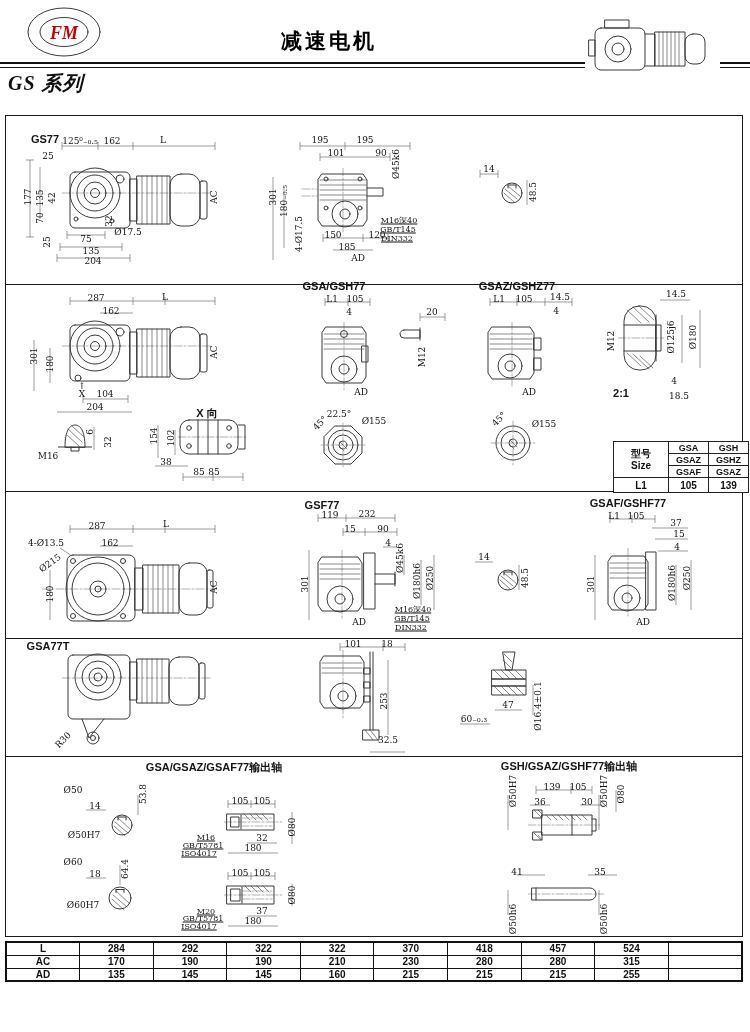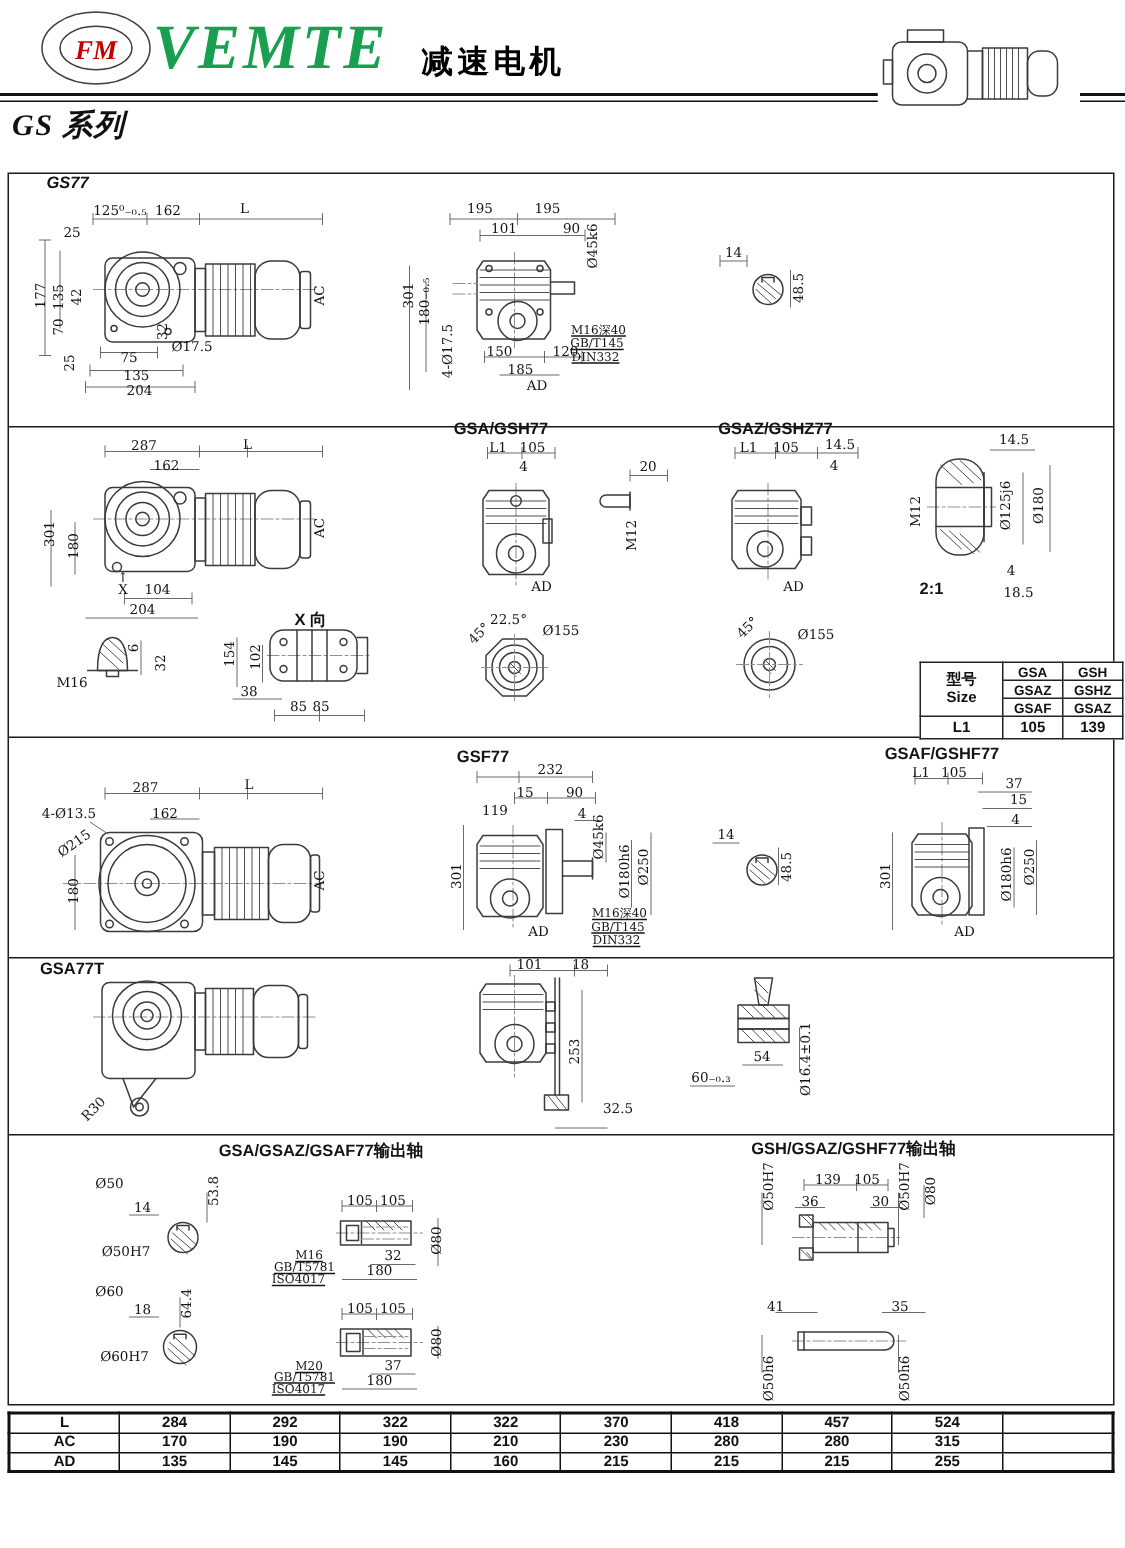--- a/index.html
+++ b/index.html
@@ -58,7 +58,6 @@
     <ellipse cx="40" cy="26" rx="24" ry="14.5" fill="#fff" stroke="#C40000" stroke-width="2"></ellipse>
     <text x="40" y="33" text-anchor="middle" class="logo-t">FM</text>
   </svg>
-  <div class="brand">VEMTE</div>
   <div class="product">减速电机</div>
   <div class="rule rule1"></div>
   <div class="rule rule2"></div>

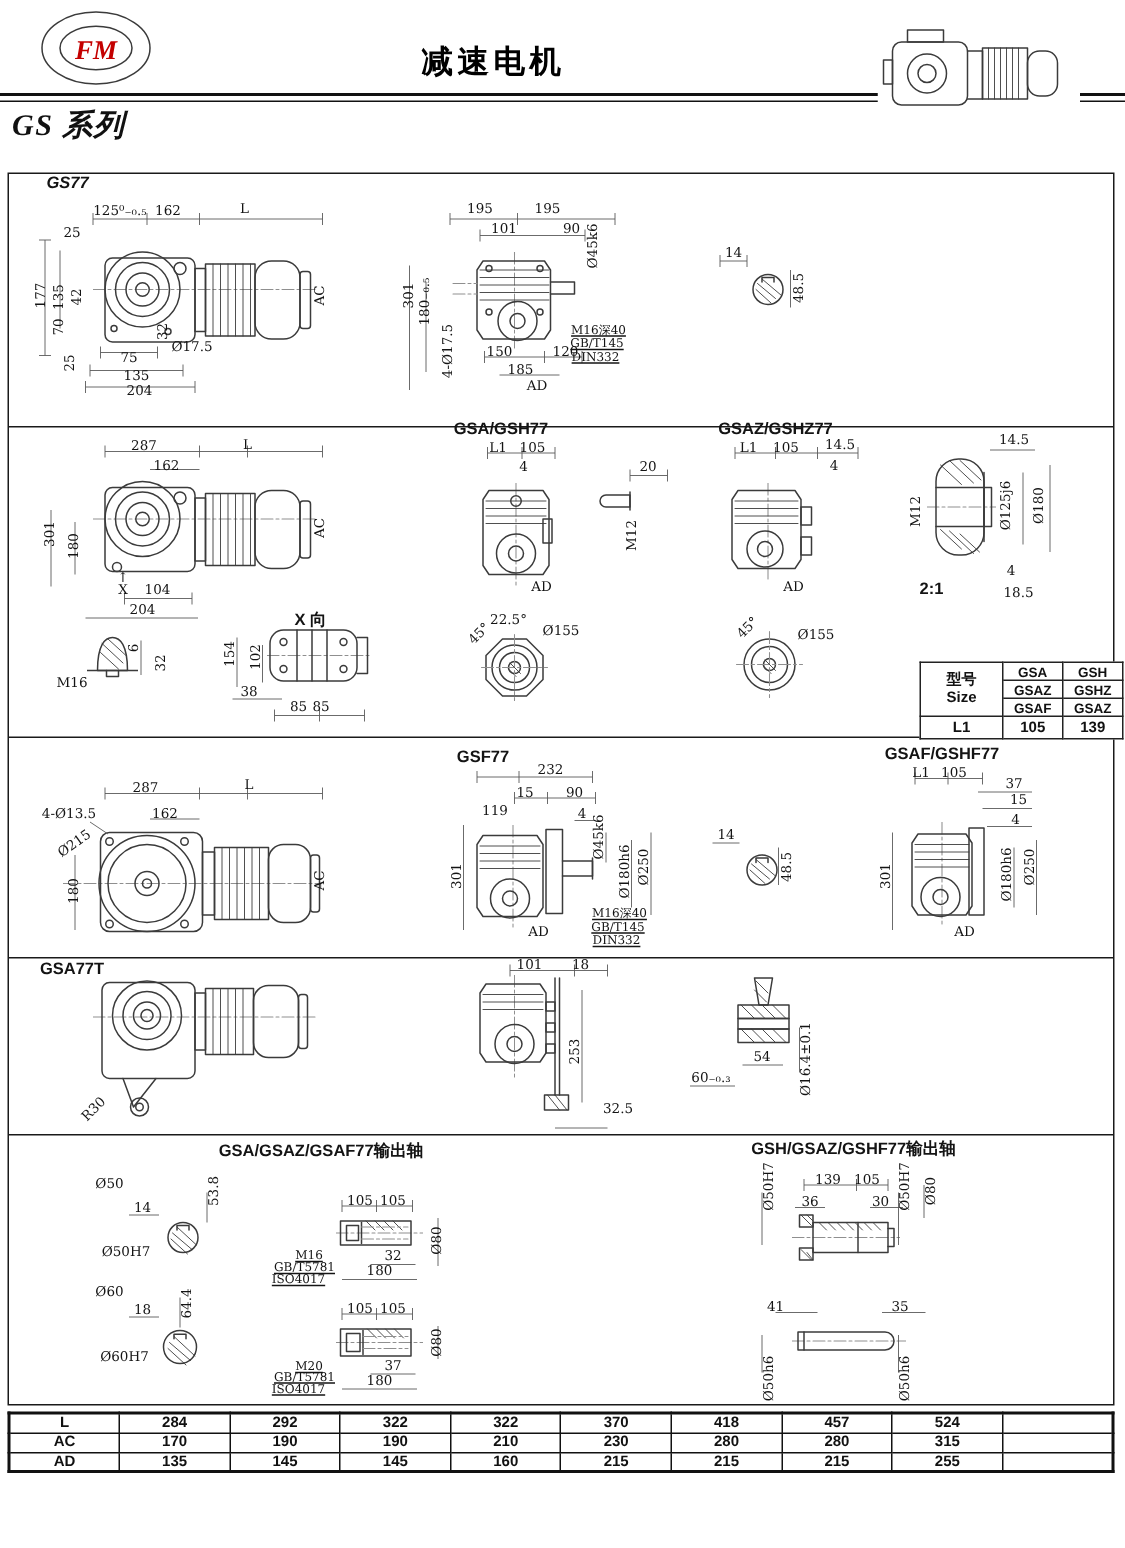--- a/index.html
+++ b/index.html
@@ -411,7 +411,7 @@
   </table>
 
   <div id="annotations">
-      <span class="ann ann-title" style="left: 45px; top: 122px; font-style: italic;">GS77</span>
+      <span class="ann ann-title" style="left: 45px; top: 139px;">GS77</span>
       <span class="ann ann-dim" style="left: 80px; top: 141px;">125⁰₋₀.₅</span>
       <span class="ann ann-dim" style="left: 112px; top: 141px;">162</span>
       <span class="ann ann-dim" style="left: 163px; top: 140px;">L</span>

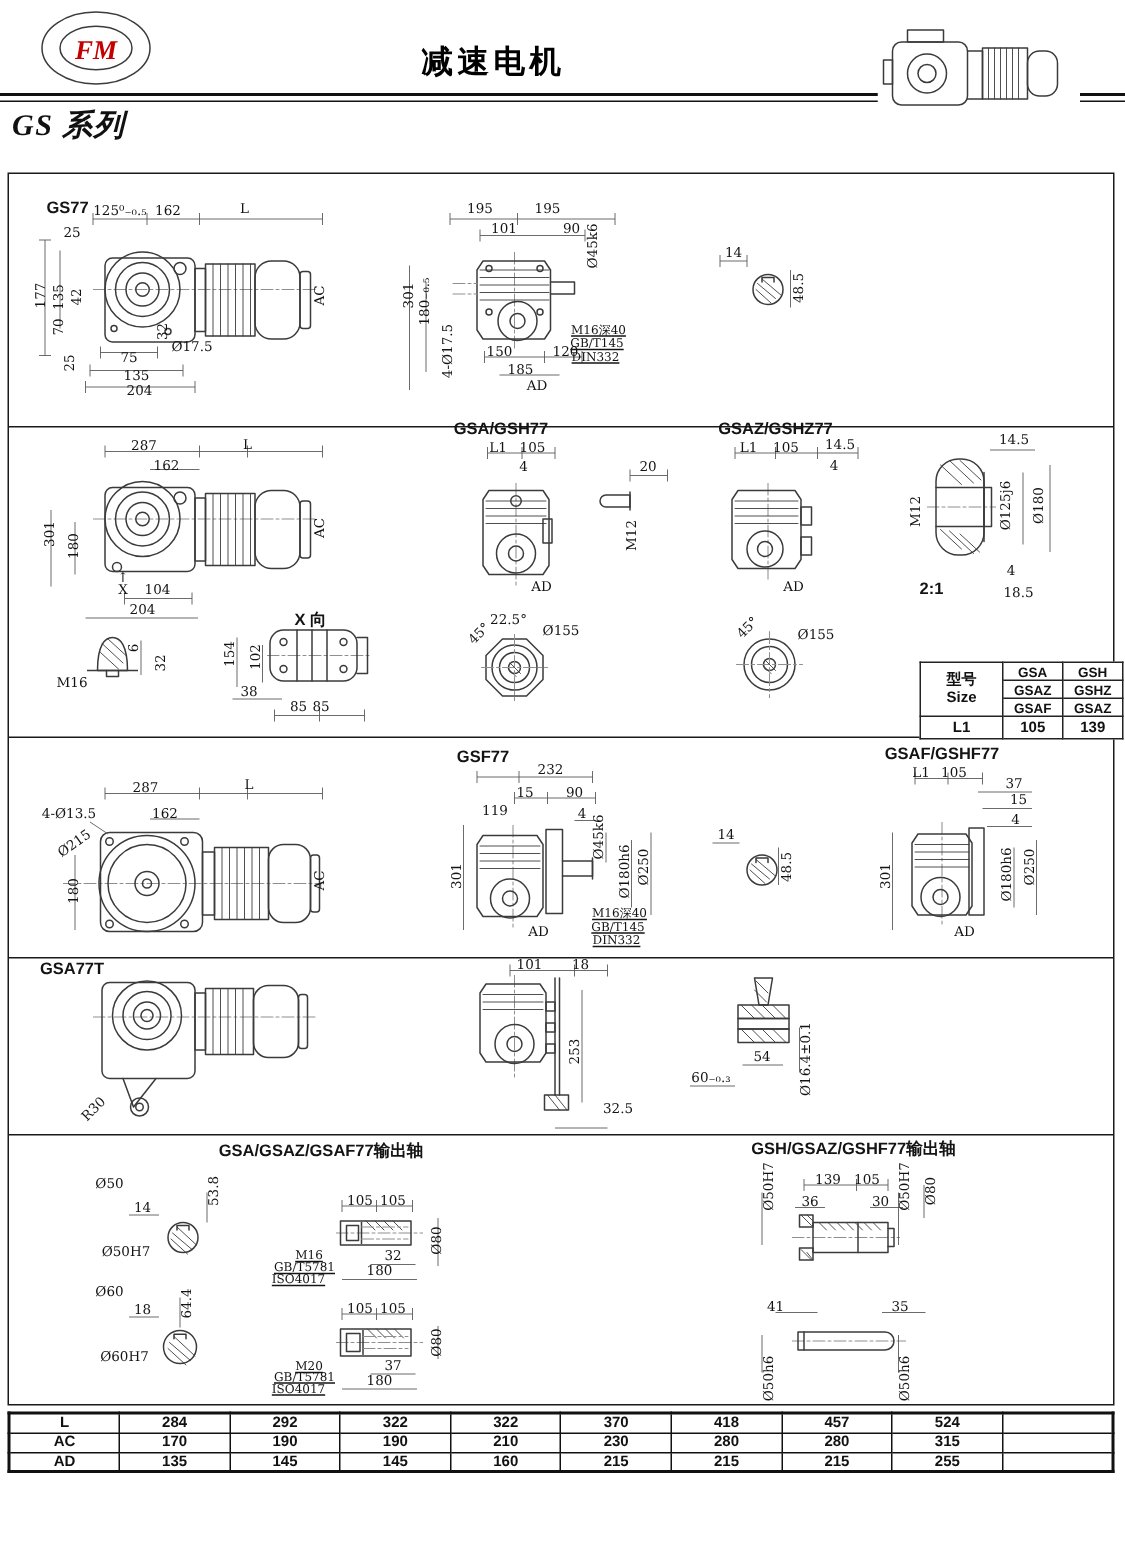--- a/index.html
+++ b/index.html
@@ -496,7 +496,7 @@
       <span class="ann ann-dim" style="left: 50px; top: 594px; transform: translate(-50%, -50%) rotate(-90deg);">180</span>
       <span class="ann ann-dim" style="left: 214px; top: 587px; transform: translate(-50%, -50%) rotate(-90deg);">AC</span>
       <span class="ann ann-title" style="left: 322px; top: 505px;">GSF77</span>
-      <span class="ann ann-dim" style="left: 330px; top: 541px;">119</span>
+      <span class="ann ann-dim" style="left: 330px; top: 515px;">119</span>
       <span class="ann ann-dim" style="left: 367px; top: 514px;">232</span>
       <span class="ann ann-dim" style="left: 350px; top: 529px;">15</span>
       <span class="ann ann-dim" style="left: 383px; top: 529px;">90</span>

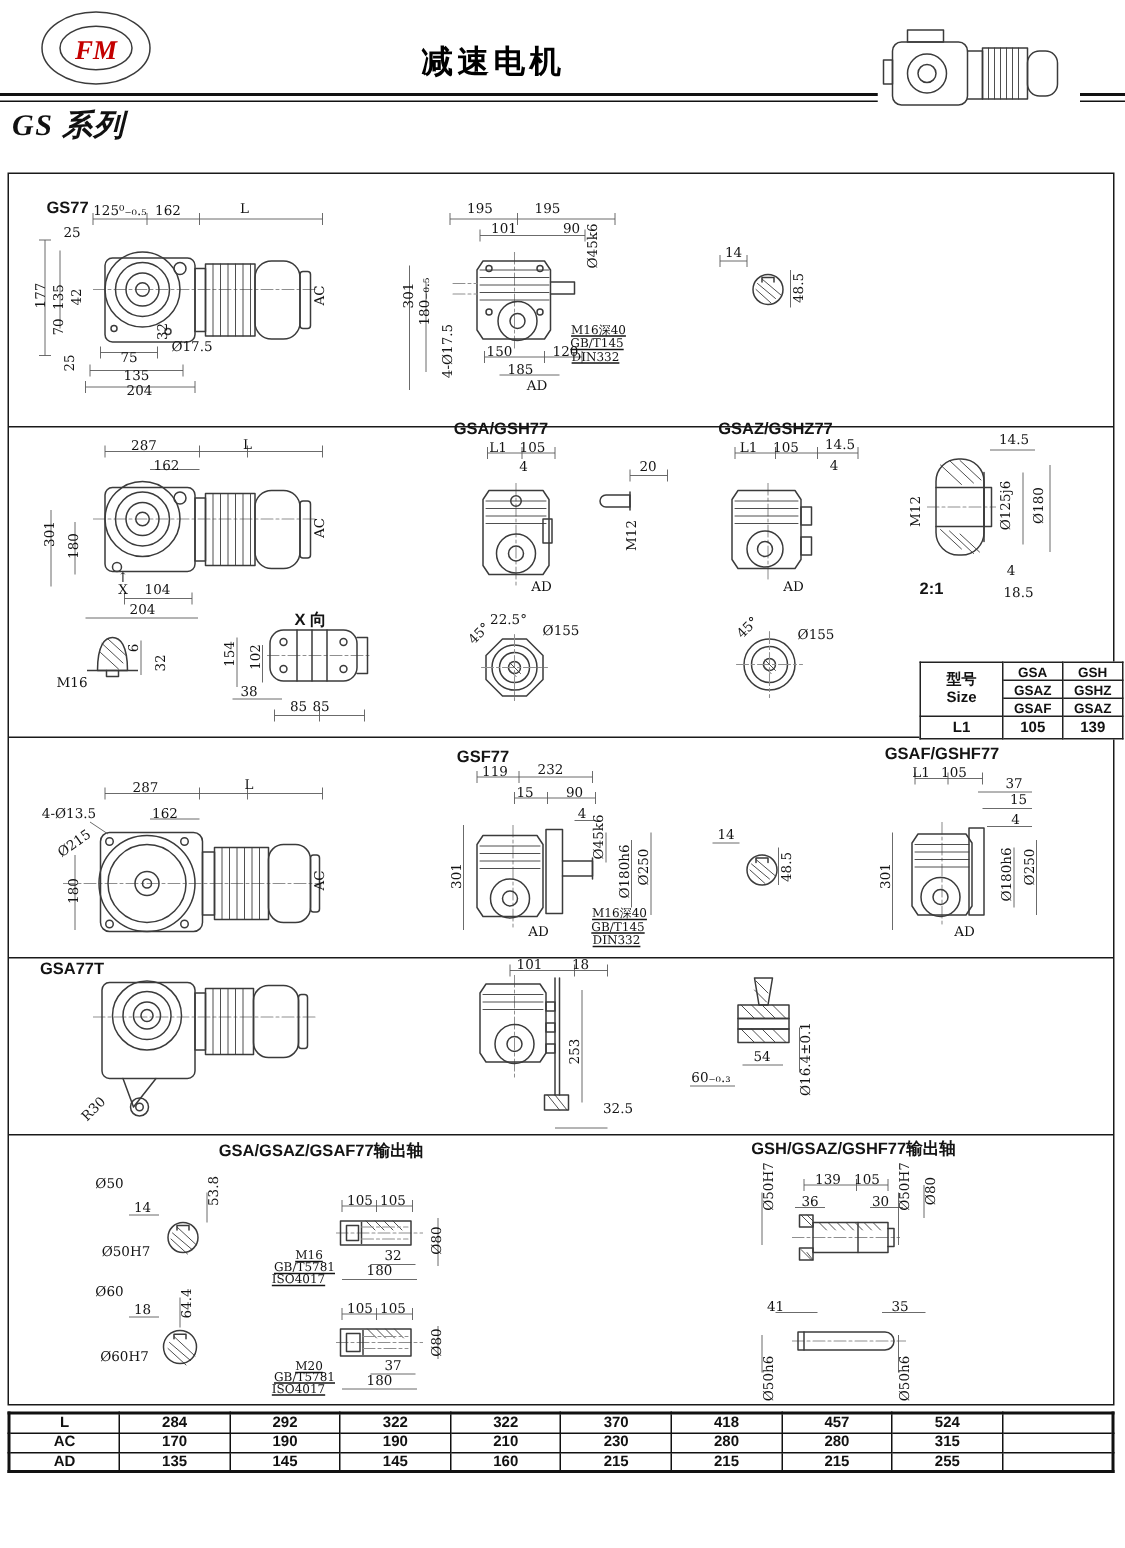--- a/index.html
+++ b/index.html
@@ -527,7 +527,7 @@
       <span class="ann ann-dim" style="left: 387px; top: 644px;">18</span>
       <span class="ann ann-dim" style="left: 384px; top: 701px; transform: translate(-50%, -50%) rotate(-90deg);">253</span>
       <span class="ann ann-dim" style="left: 412px; top: 740px;">32.5</span>
-      <span class="ann ann-dim" style="left: 508px; top: 705px;">54</span>
+      <span class="ann ann-dim" style="left: 508px; top: 705px;">47</span>
       <span class="ann ann-dim" style="left: 474px; top: 719px;">60₋₀.₃</span>
       <span class="ann ann-dim" style="left: 538px; top: 706px; transform: translate(-50%, -50%) rotate(-90deg);">Ø16.4±0.1</span>
       <span class="ann ann-title" style="left: 214px; top: 767px;">GSA/GSAZ/GSAF77输出轴</span>

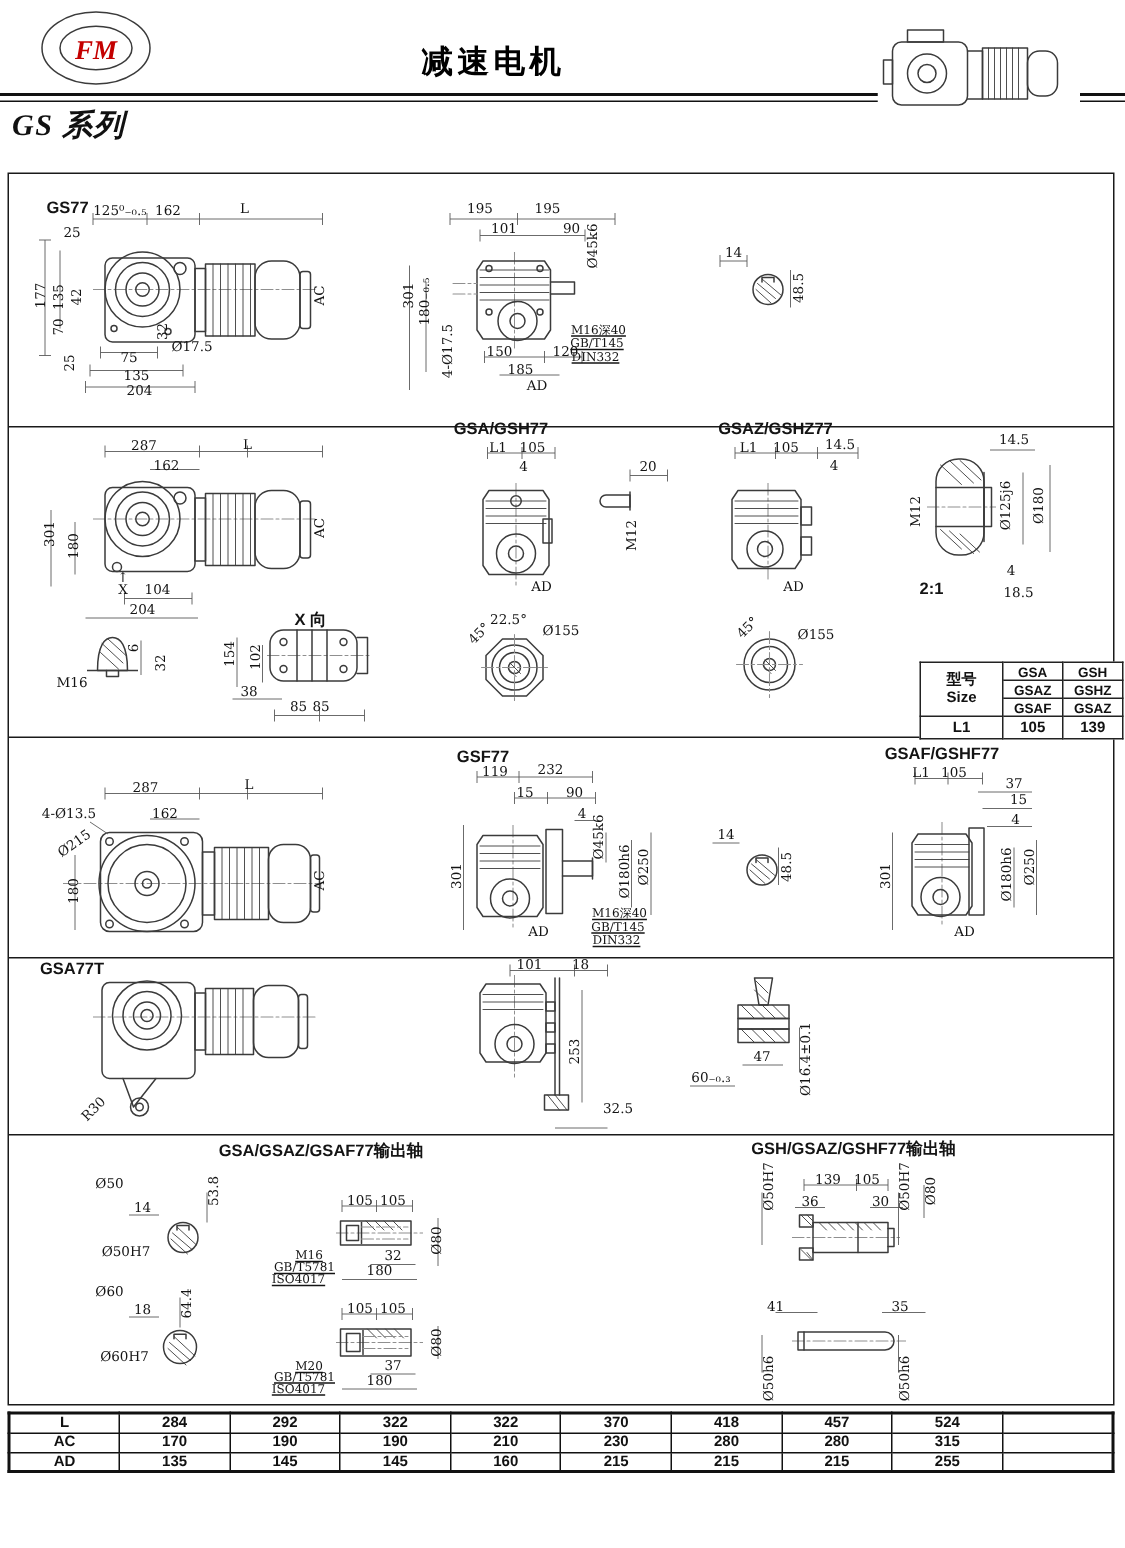--- a/index.html
+++ b/index.html
@@ -526,7 +526,7 @@
       <span class="ann ann-dim" style="left: 353px; top: 644px;">101</span>
       <span class="ann ann-dim" style="left: 387px; top: 644px;">18</span>
       <span class="ann ann-dim" style="left: 384px; top: 701px; transform: translate(-50%, -50%) rotate(-90deg);">253</span>
-      <span class="ann ann-dim" style="left: 412px; top: 740px;">32.5</span>
+      <span class="ann ann-dim" style="left: 388px; top: 740px;">32.5</span>
       <span class="ann ann-dim" style="left: 508px; top: 705px;">47</span>
       <span class="ann ann-dim" style="left: 474px; top: 719px;">60₋₀.₃</span>
       <span class="ann ann-dim" style="left: 538px; top: 706px; transform: translate(-50%, -50%) rotate(-90deg);">Ø16.4±0.1</span>

